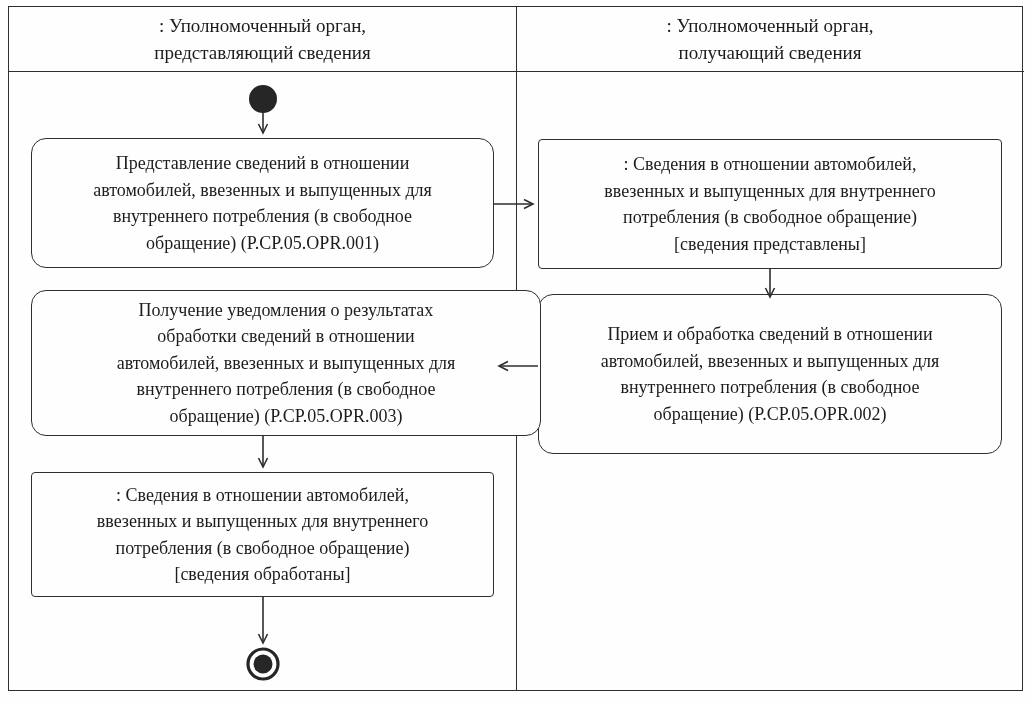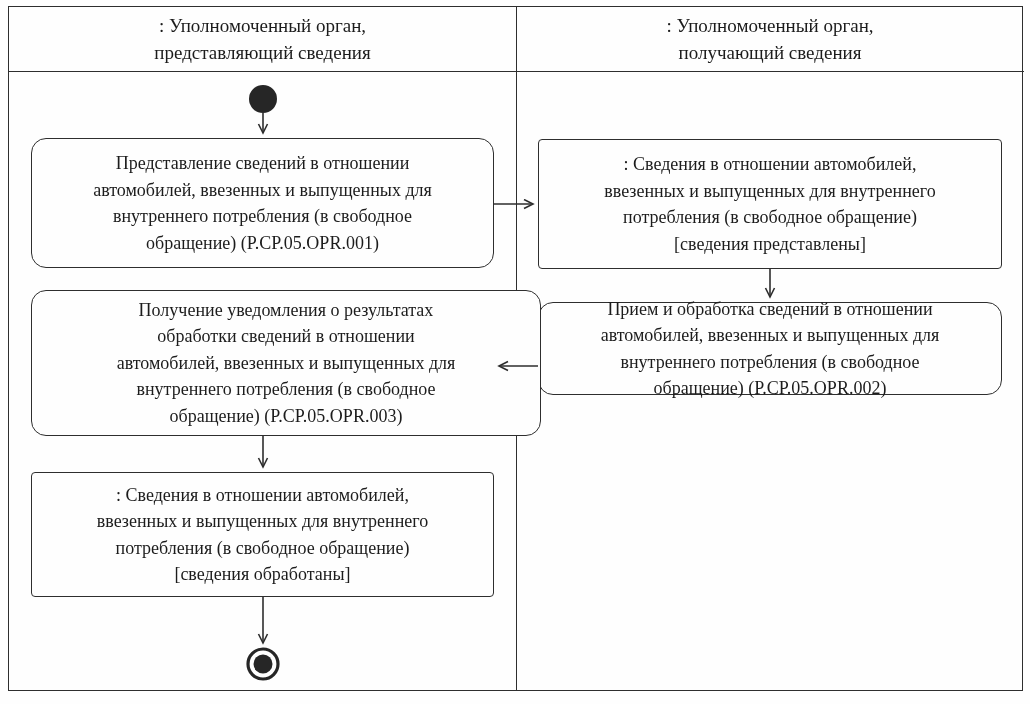--- a/index.html
+++ b/index.html
@@ -40,7 +40,7 @@
   .node.object { border-radius:4px; }
   #n-opr001 { left:31px;  top:138px; width:463px; height:130px; }
   #n-obj-provided { left:538px; top:139px; width:464px; height:130px; }
-  #n-opr002 { left:538px; top:302px; width:464px; height:93px; }
+  #n-opr002 { left:538px; top:294px; width:464px; height:160px; }
   #n-opr003 { left:31px;  top:290px; width:510px; height:146px; }
   #n-obj-processed { left:31px; top:472px; width:463px; height:125px; }
   svg.overlay { position:absolute; left:0; top:0; width:1030px; height:704px; pointer-events:none; }

